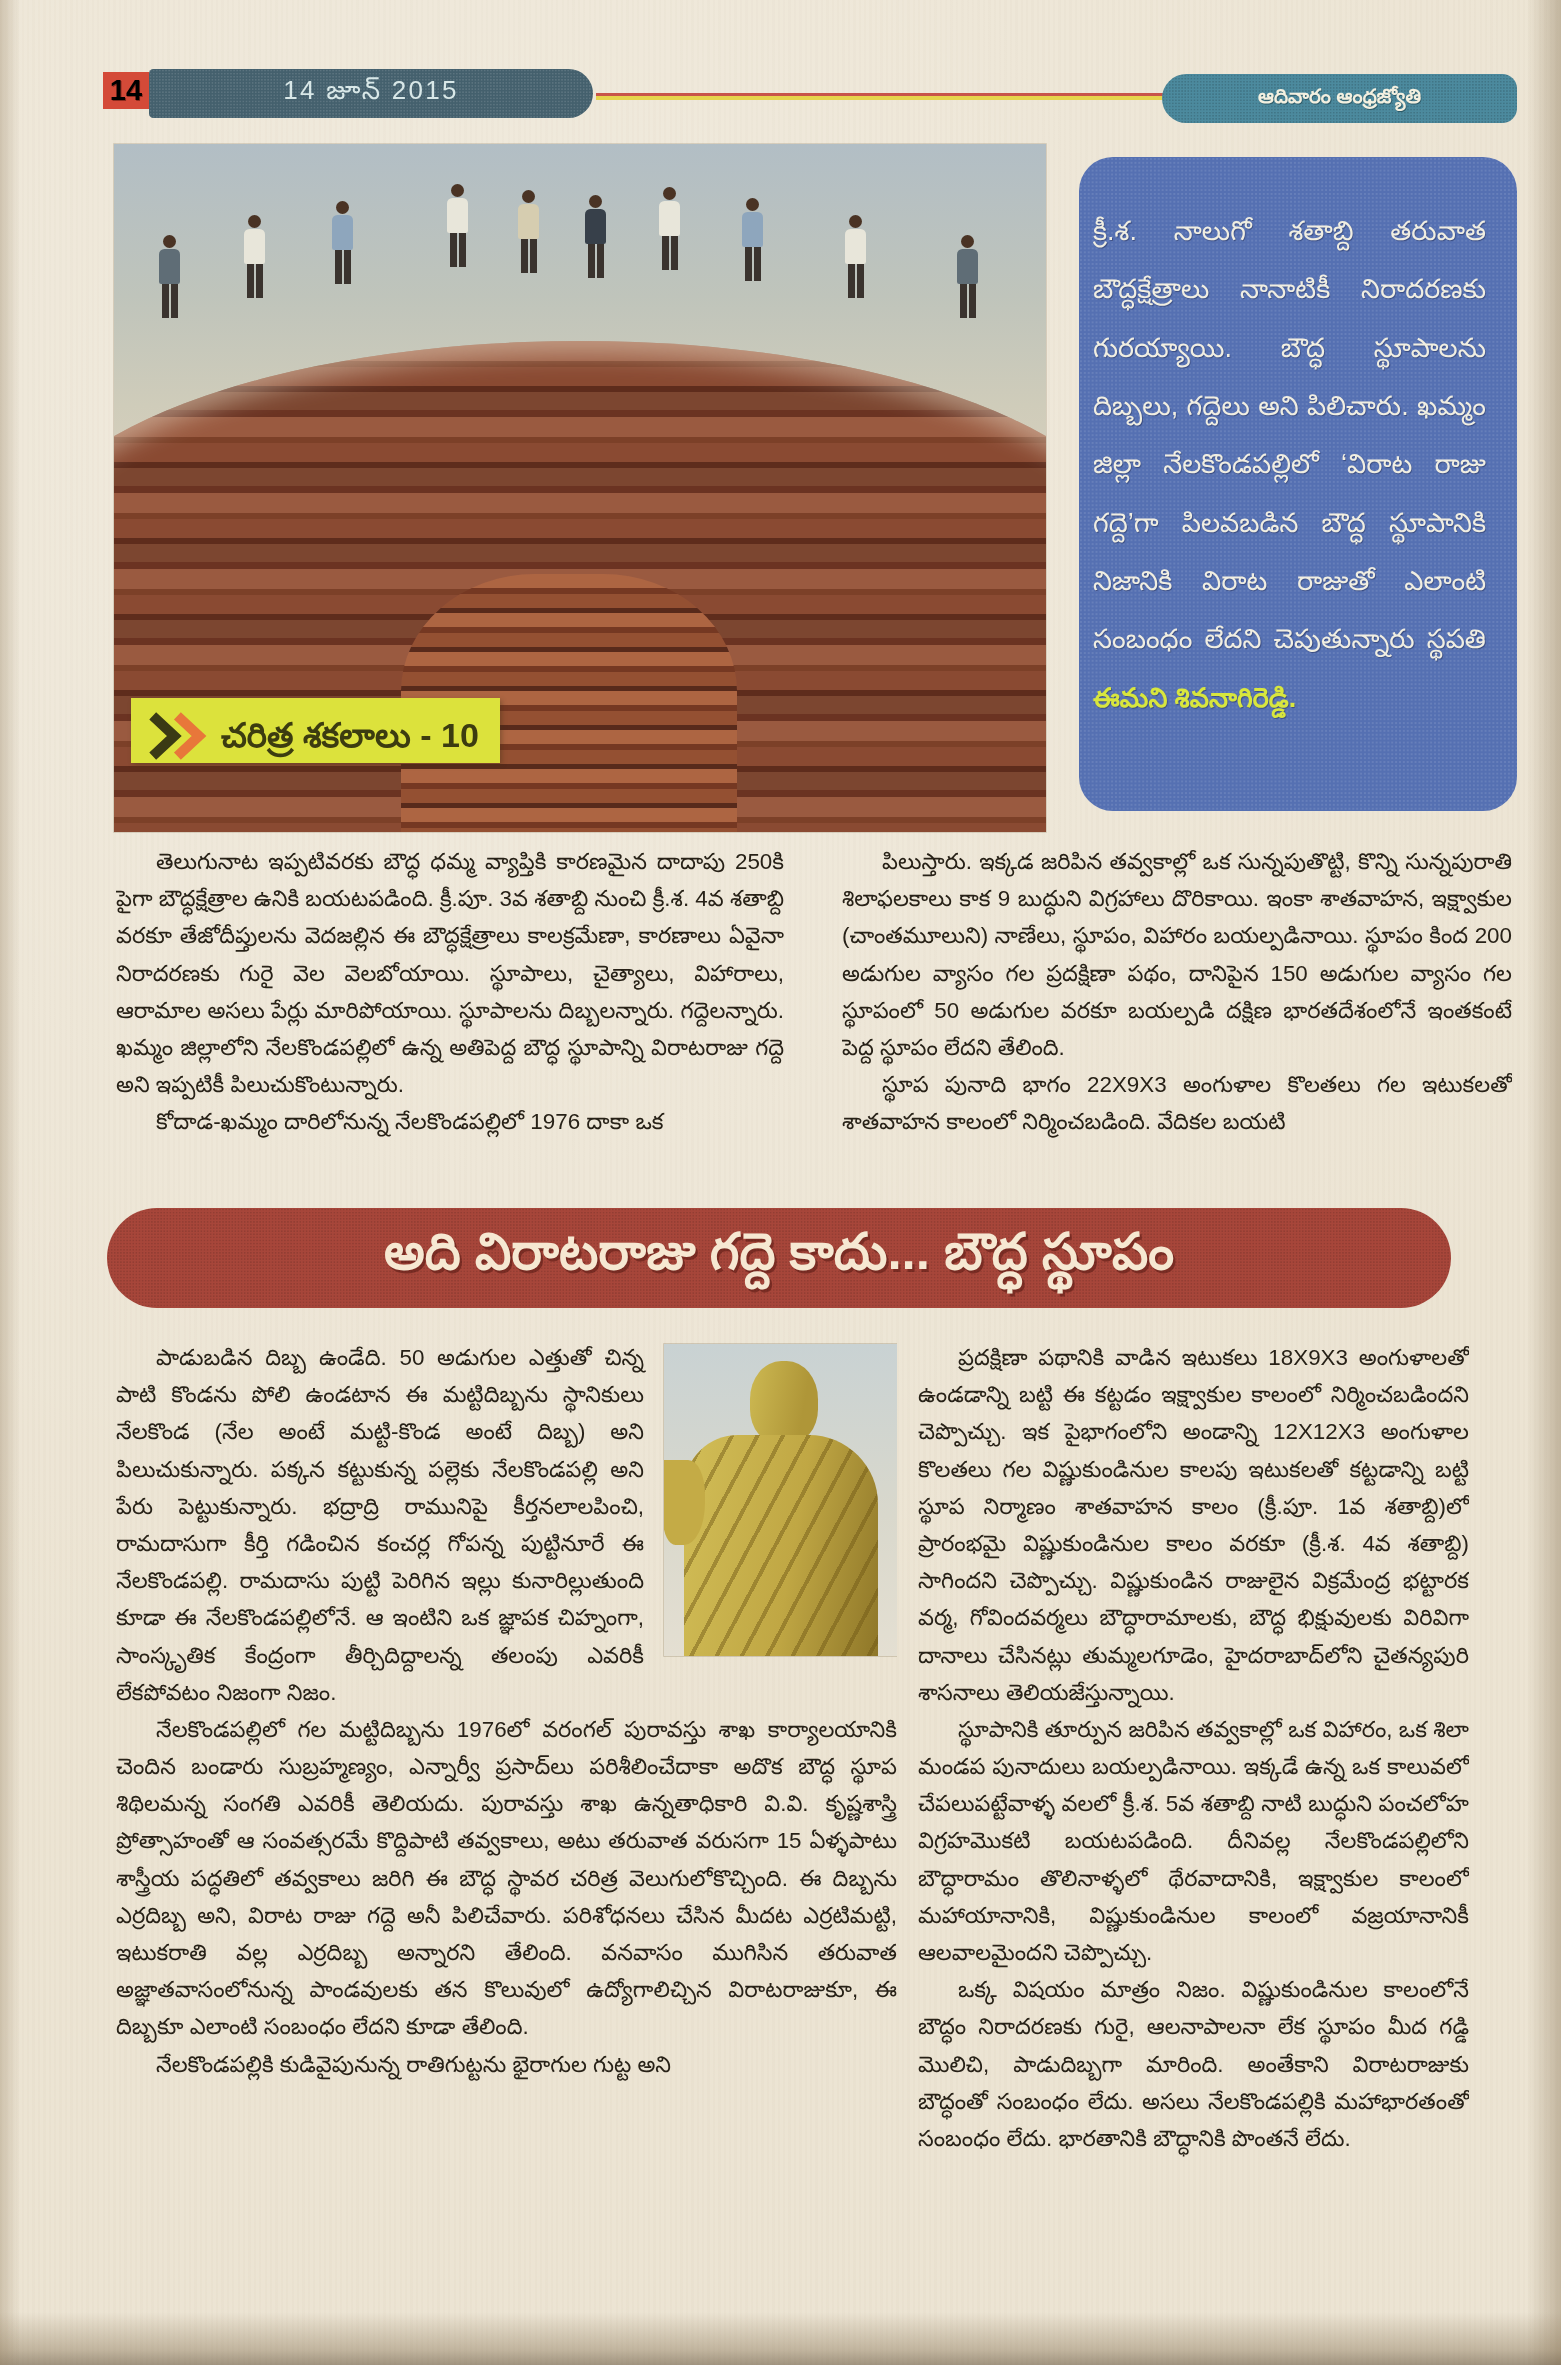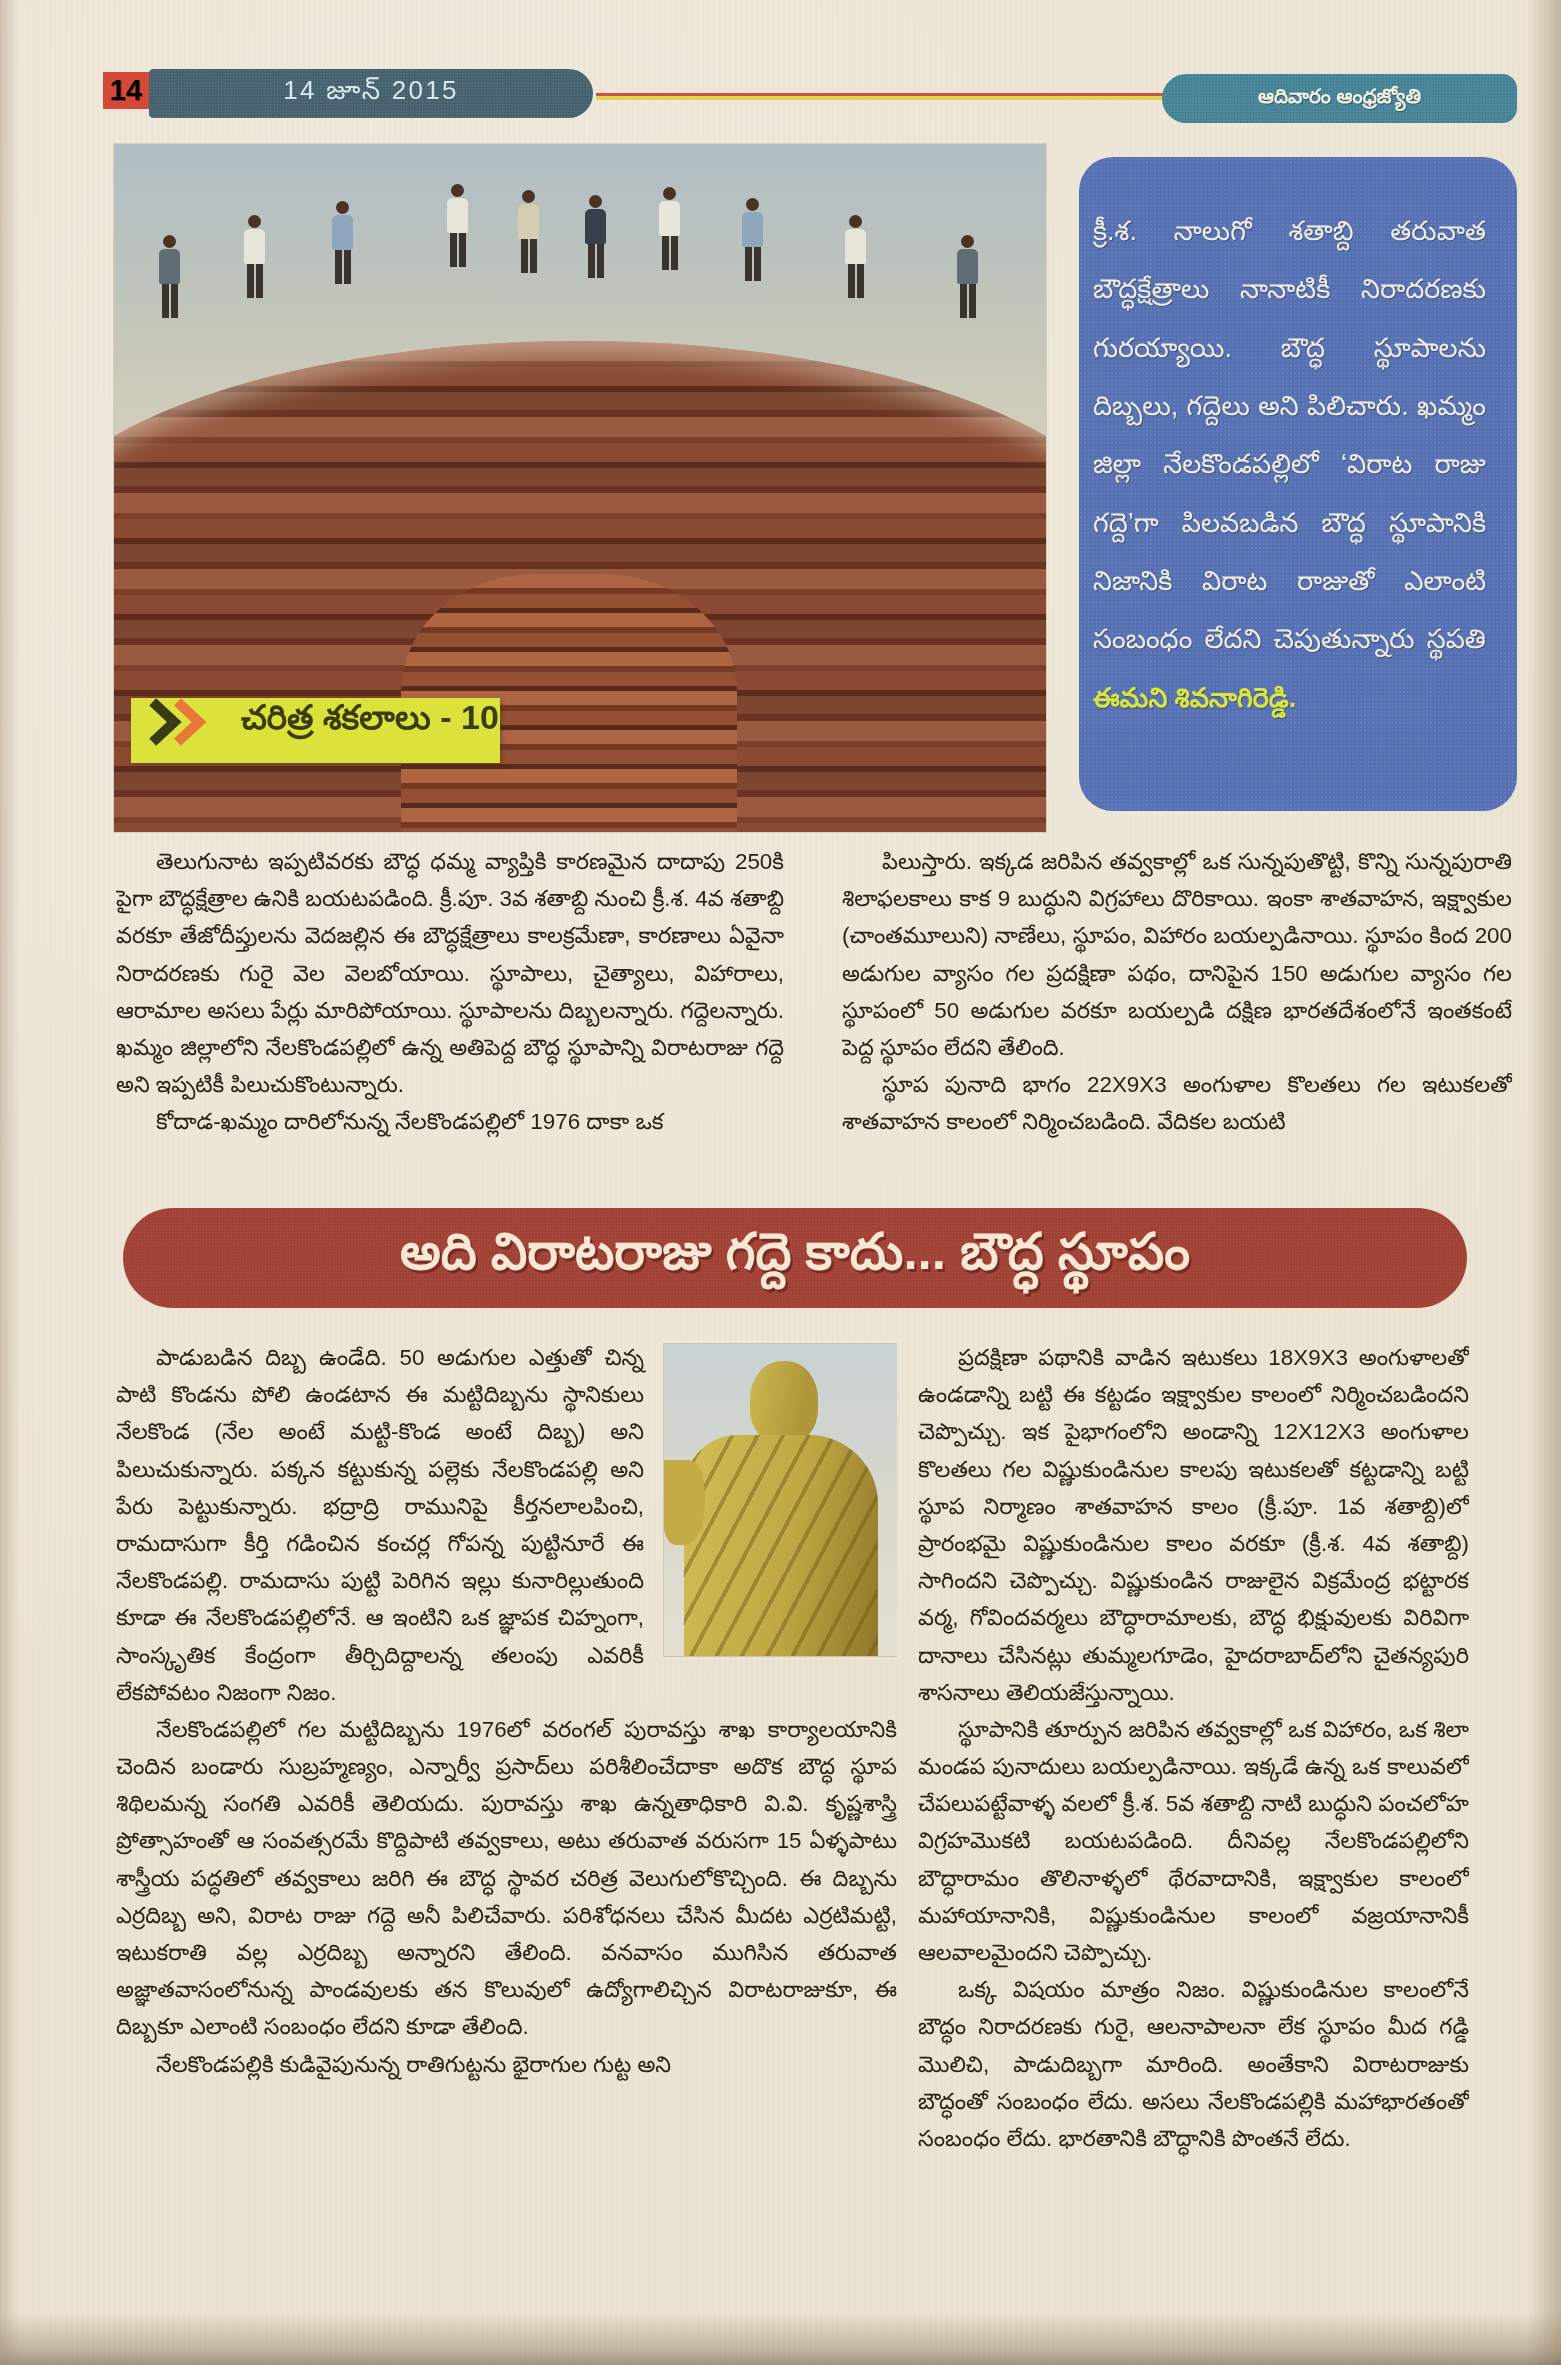--- a/index.html
+++ b/index.html
@@ -70,7 +70,7 @@
   .shirt-dark .torso{ background:#37404a; }
   .series-banner {
     position:absolute; left:17px; top:554px; width:369px; height:65px;
-    background:#dce23c; display:flex; align-items:flex-start; padding:0 14px; gap:25px;
+    background:#dce23c; display:flex; align-items:flex-end; padding:0 14px; gap:5px;
     box-shadow:1.5px 2.3px 4.6px rgba(60,50,20,.35);
   }
   .series-banner .label { font-size:34px; font-weight:bold; color:#3c3c10; white-space:nowrap; }

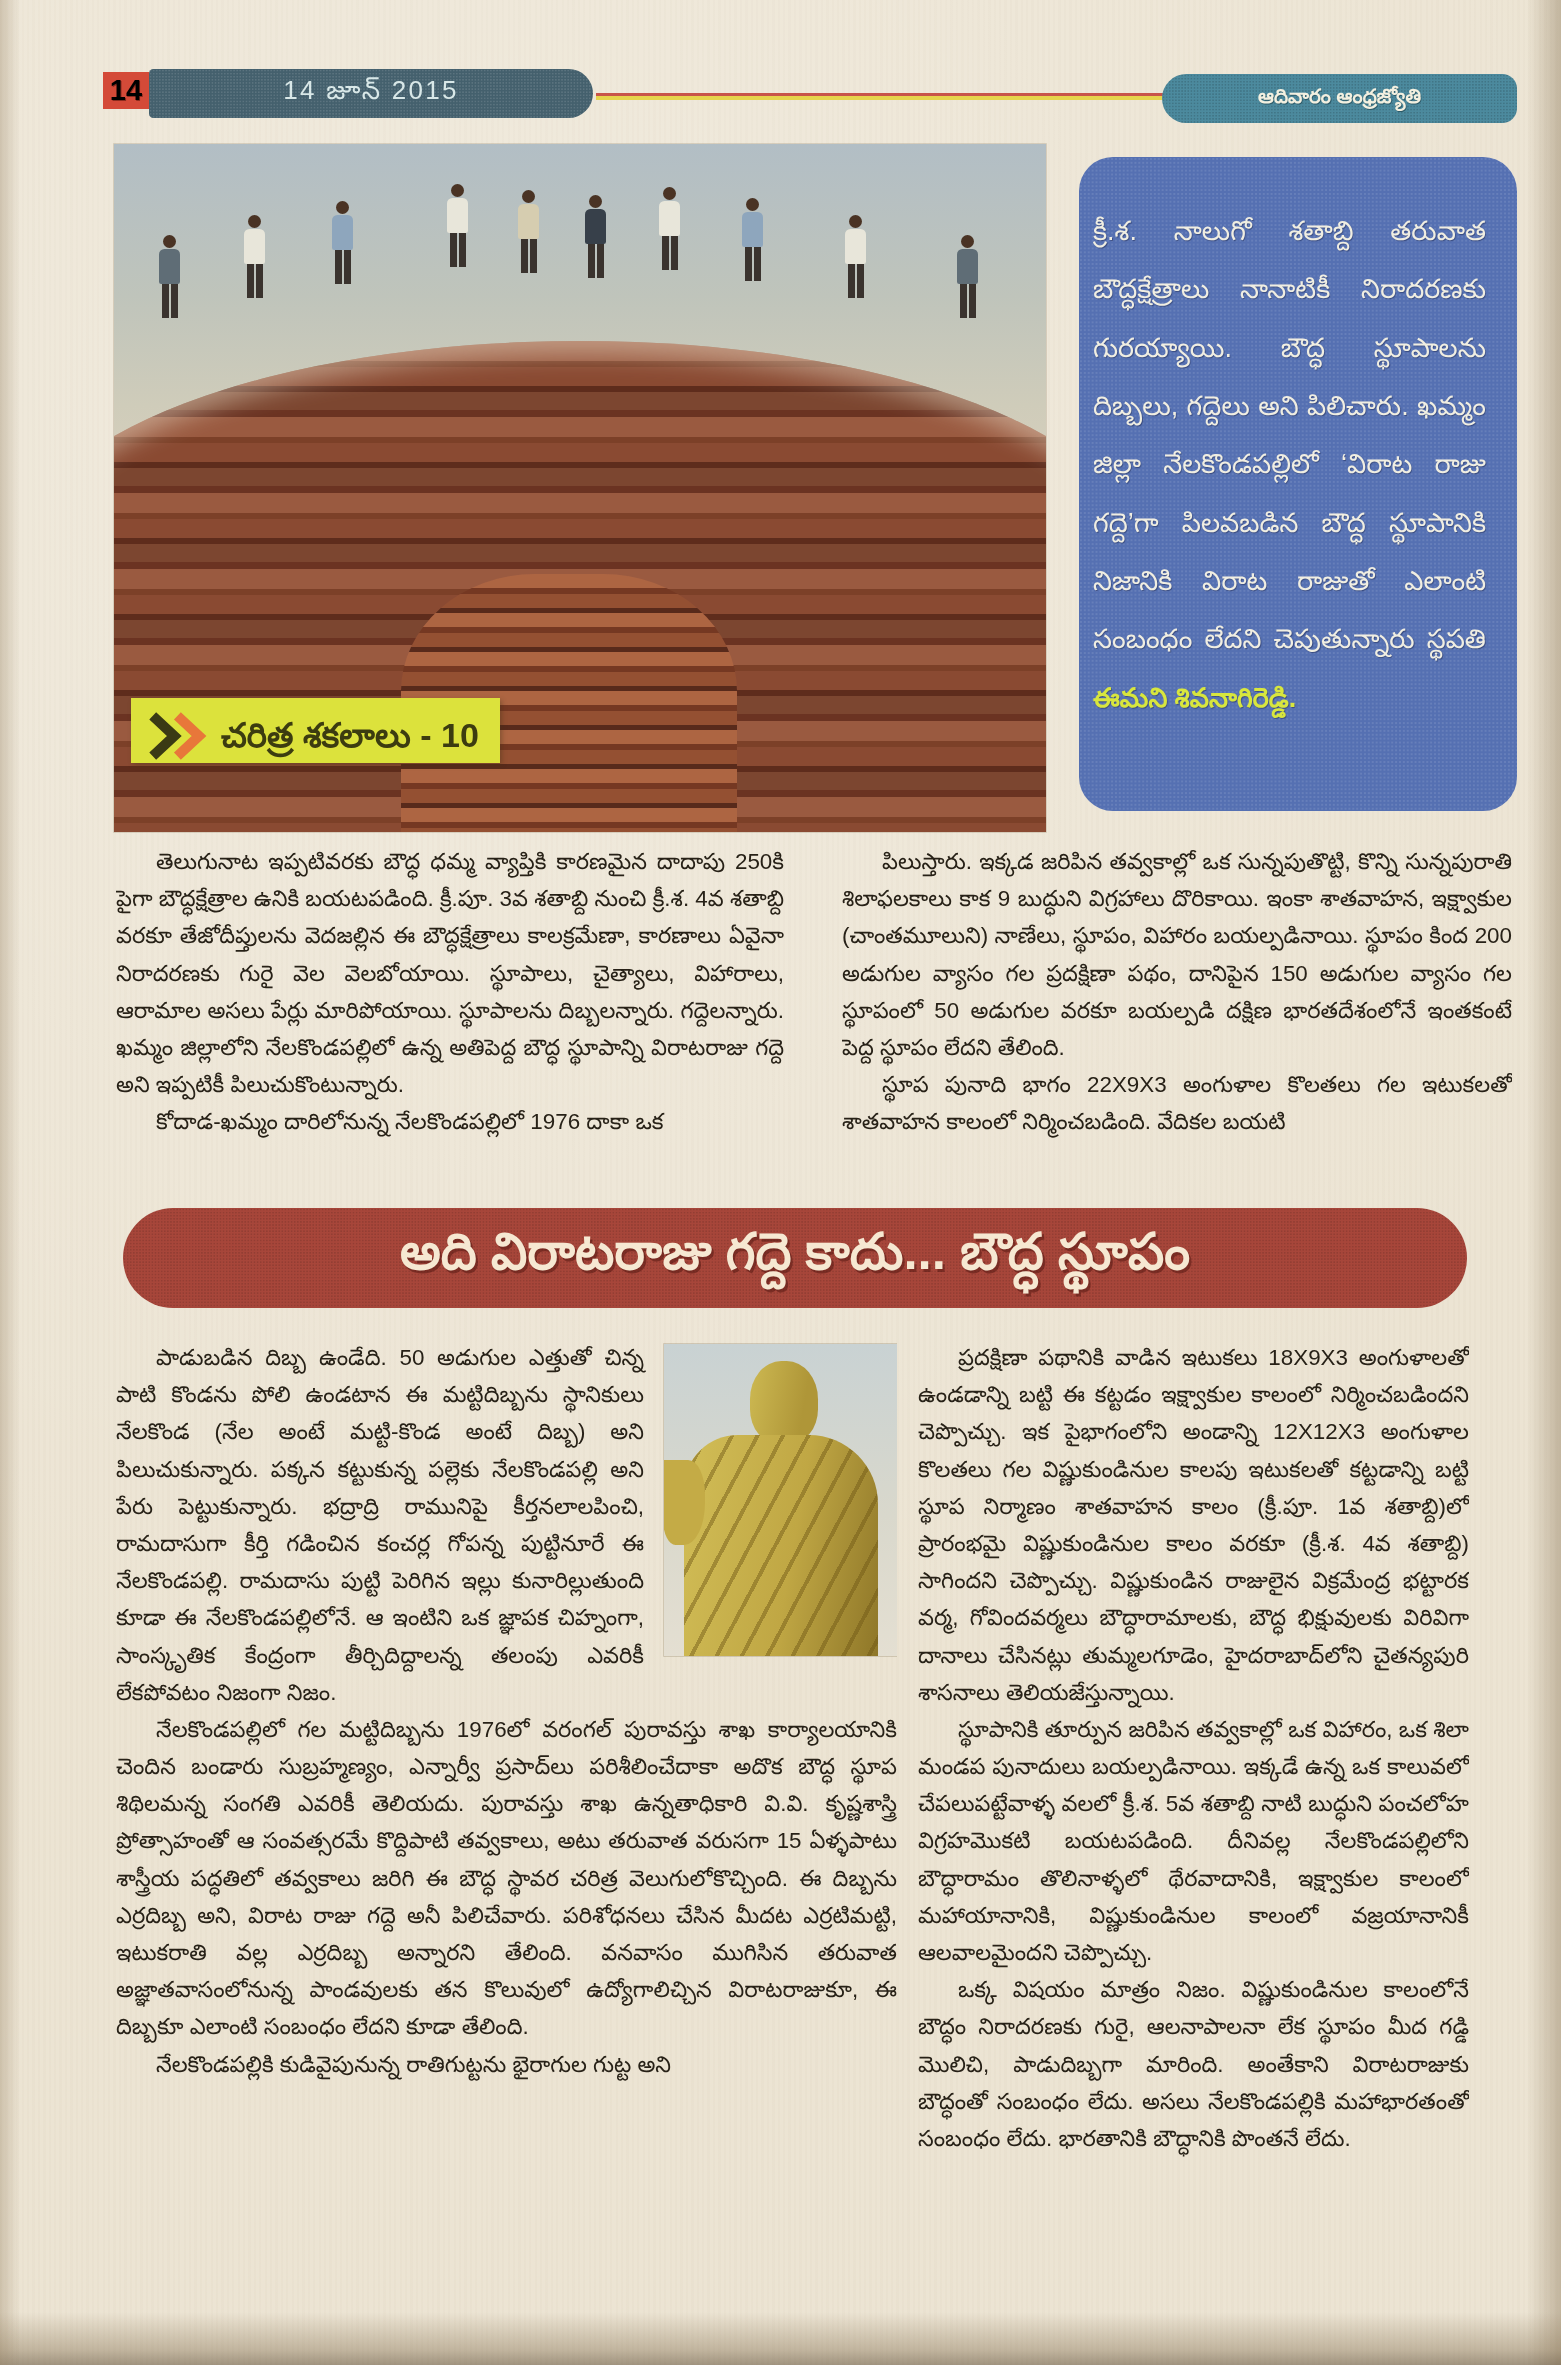--- a/index.html
+++ b/index.html
@@ -92,7 +92,7 @@
   .s1-right { left:798px; top:843px; width:670px; height:356px; overflow:hidden;margin-left:44px; }
   
   .headline-banner {
-    position:absolute; left:123px; top:1208px; width:1344px; height:100px;
+    position:absolute; left:107px; top:1208px; width:1344px; height:100px;
     background:#a7463a;
     background-image: radial-gradient(rgba(0,0,0,.12) 0.8px, transparent 0.8px);
     background-size:3.1px 3.1px;

